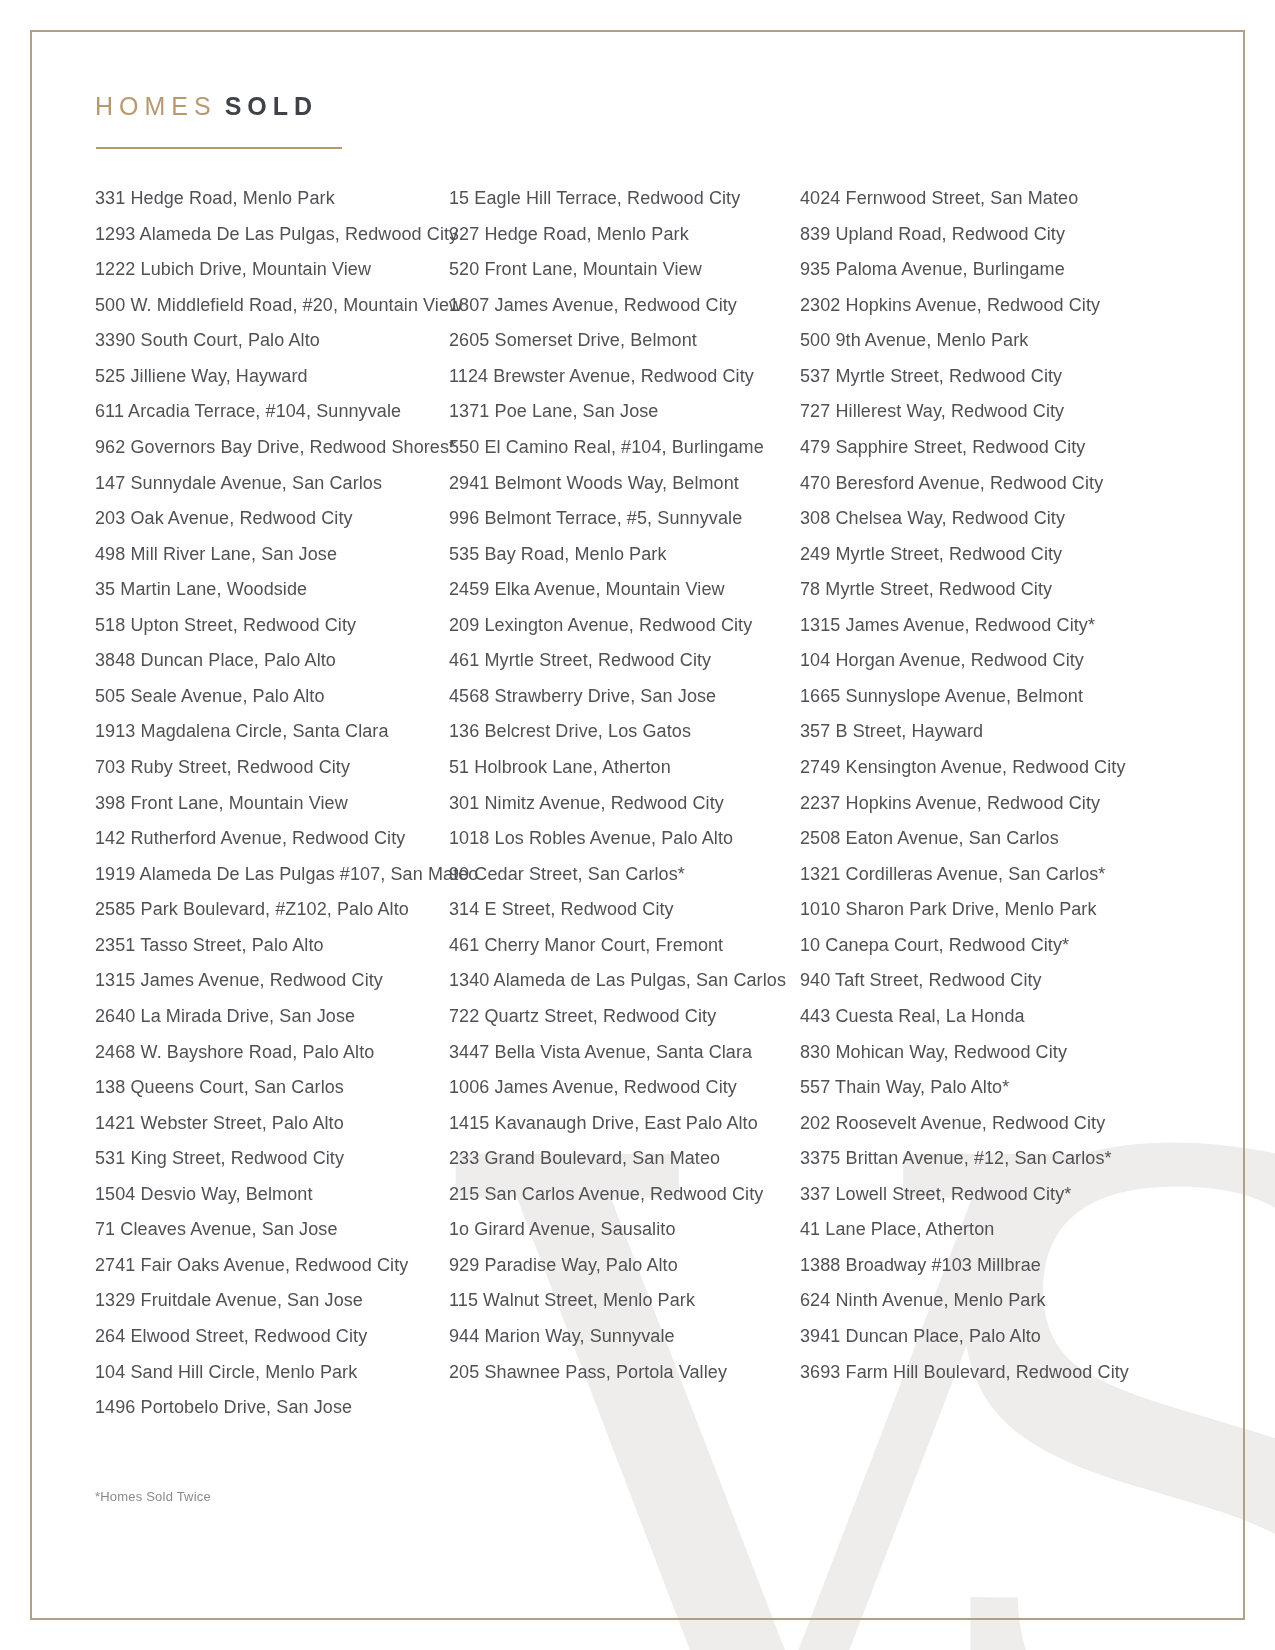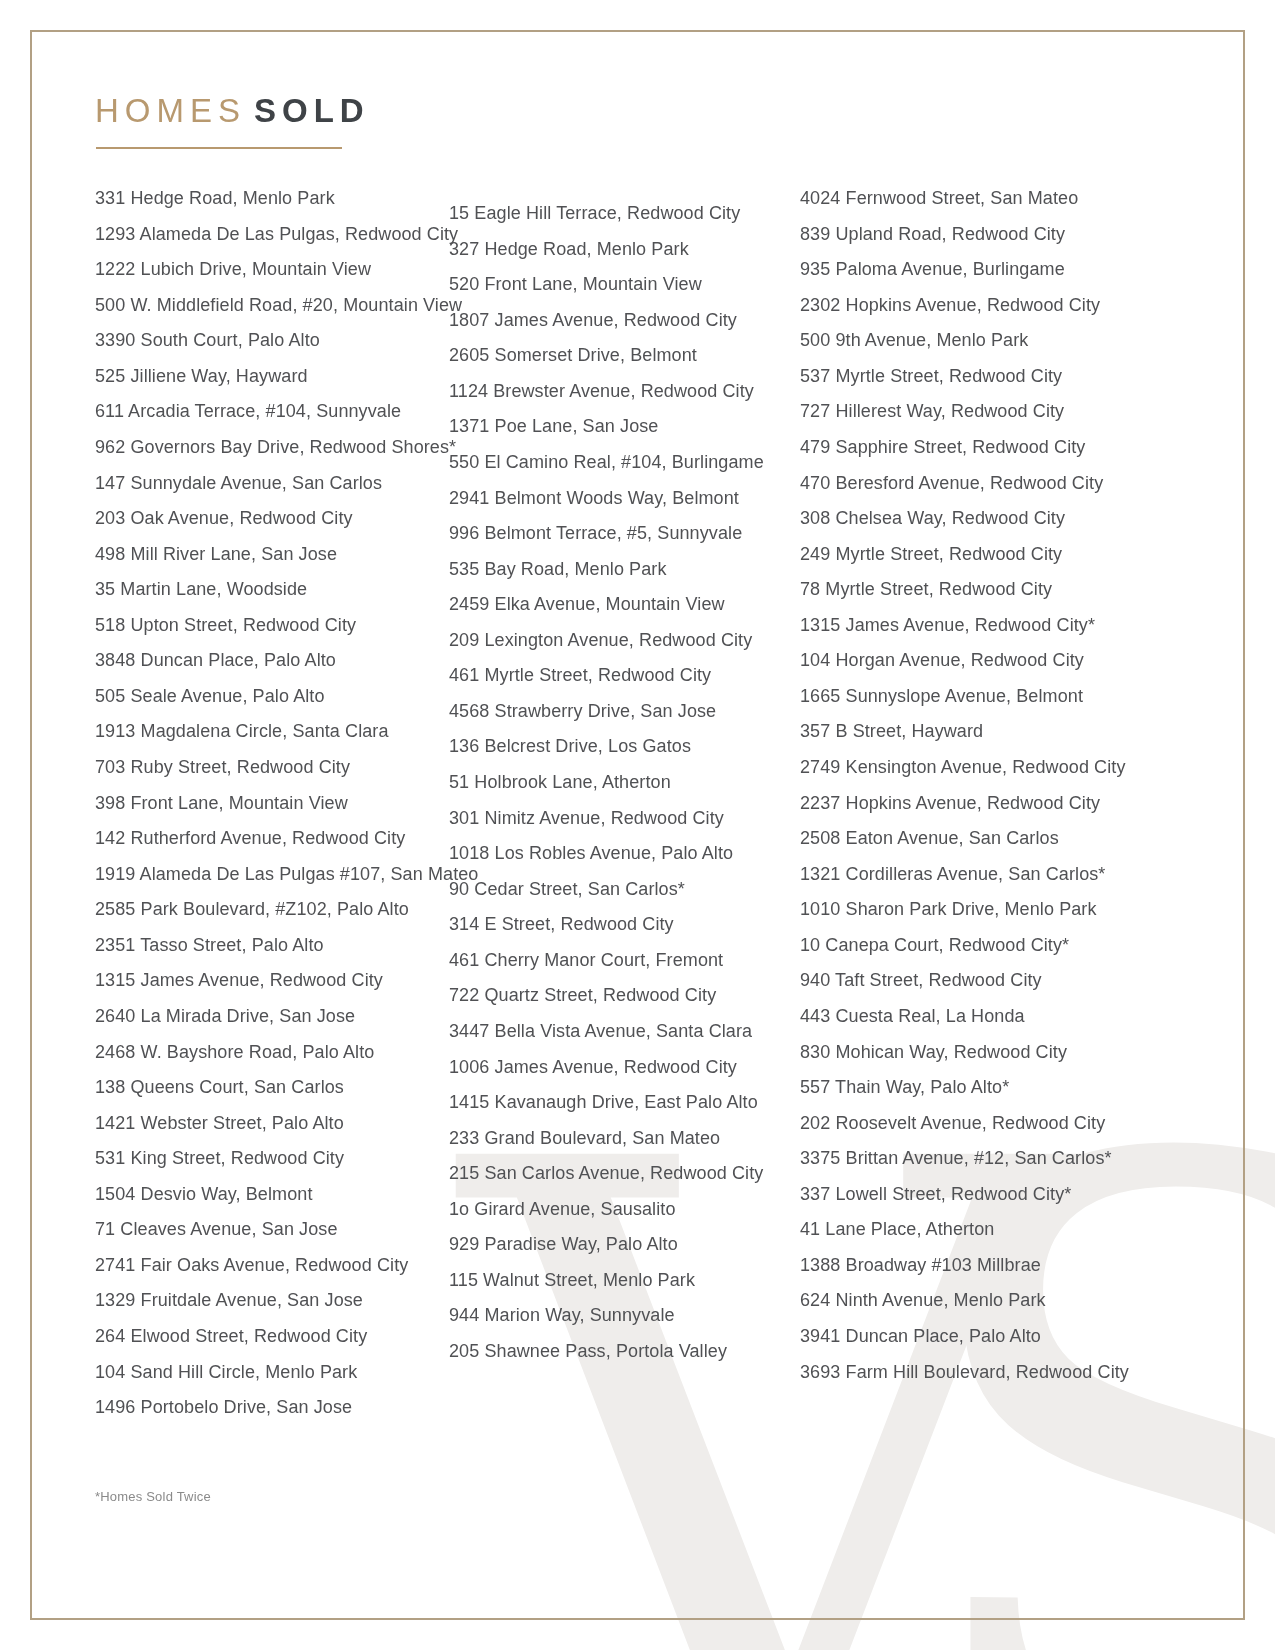--- a/index.html
+++ b/index.html
@@ -53,7 +53,7 @@
     left: 95px;
     top: 92px;
     margin: 0;
-    font-size: 33px;
+    font-size: 25px;
     letter-spacing: 6px;
     font-weight: 400;
     white-space: nowrap;

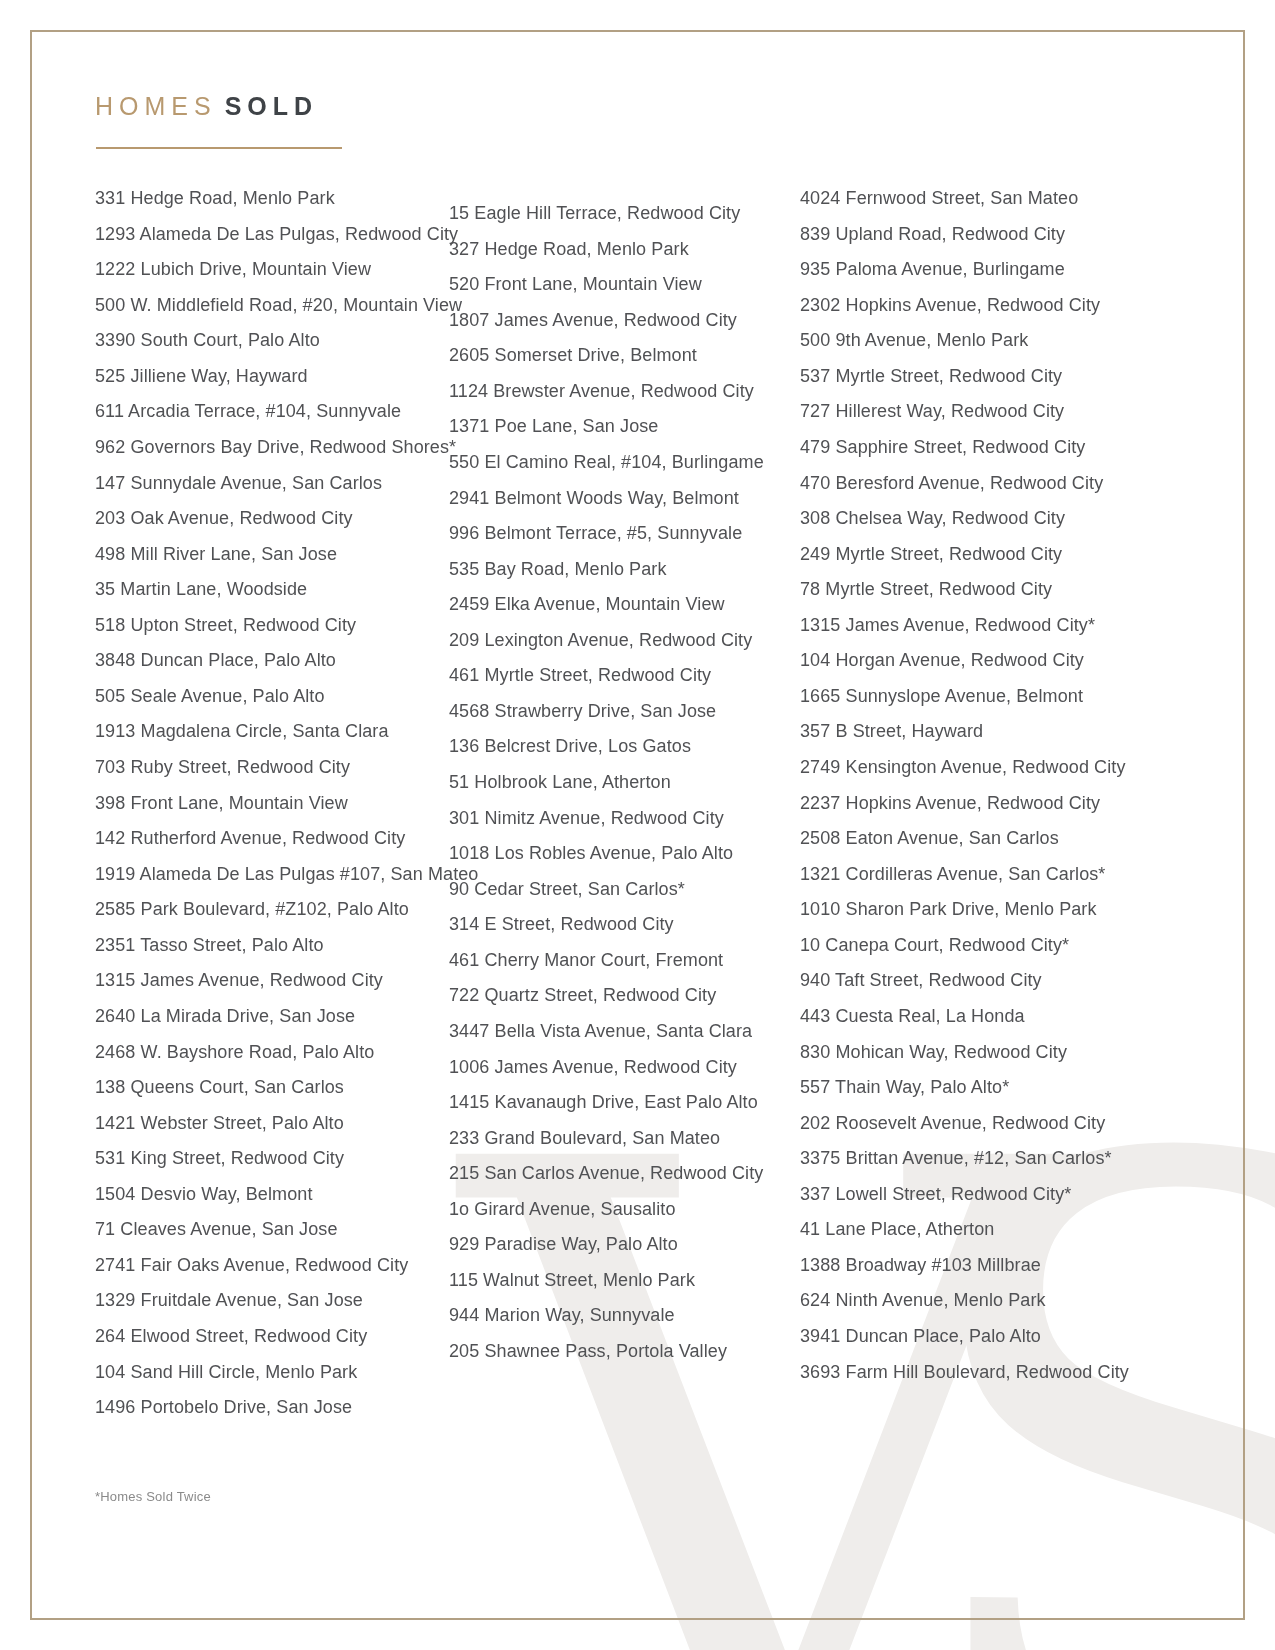--- a/index.html
+++ b/index.html
@@ -85,7 +85,7 @@
     width: 354px;
     flex: 0 0 auto;
   }
-  .col-2 { width: 351px; margin-top: 15px; }
+  .col-2 { width: 351px; }
   .col-3 { width: 380px; }
   .address-row {
     height: 35.57px;

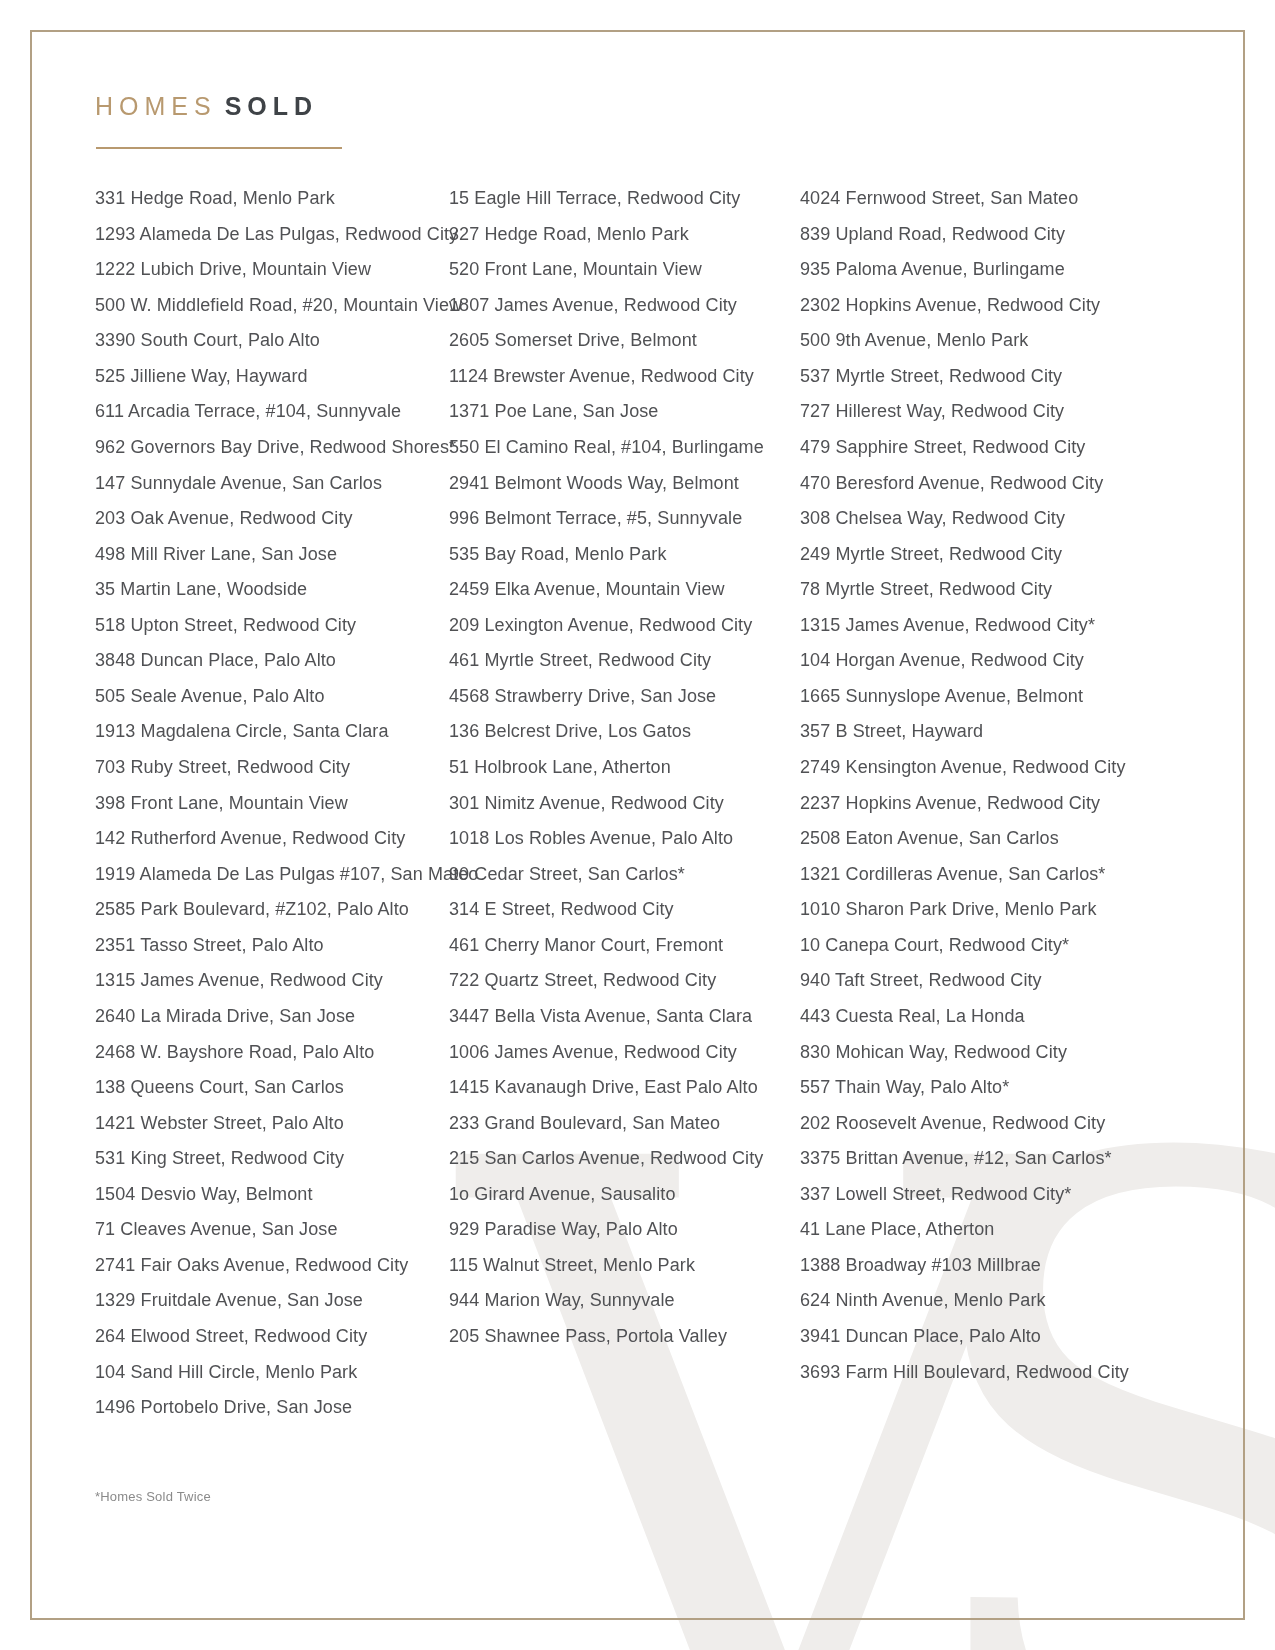--- a/index.html
+++ b/index.html
@@ -180,6 +180,7 @@
           <div class="address-row">90 Cedar Street, San Carlos*</div>
           <div class="address-row">314 E Street, Redwood City</div>
           <div class="address-row">461 Cherry Manor Court, Fremont</div>
+          <div class="address-row">1340 Alameda de Las Pulgas, San Carlos</div>
           <div class="address-row">722 Quartz Street, Redwood City</div>
           <div class="address-row">3447 Bella Vista Avenue, Santa Clara</div>
           <div class="address-row">1006 James Avenue, Redwood City</div>

